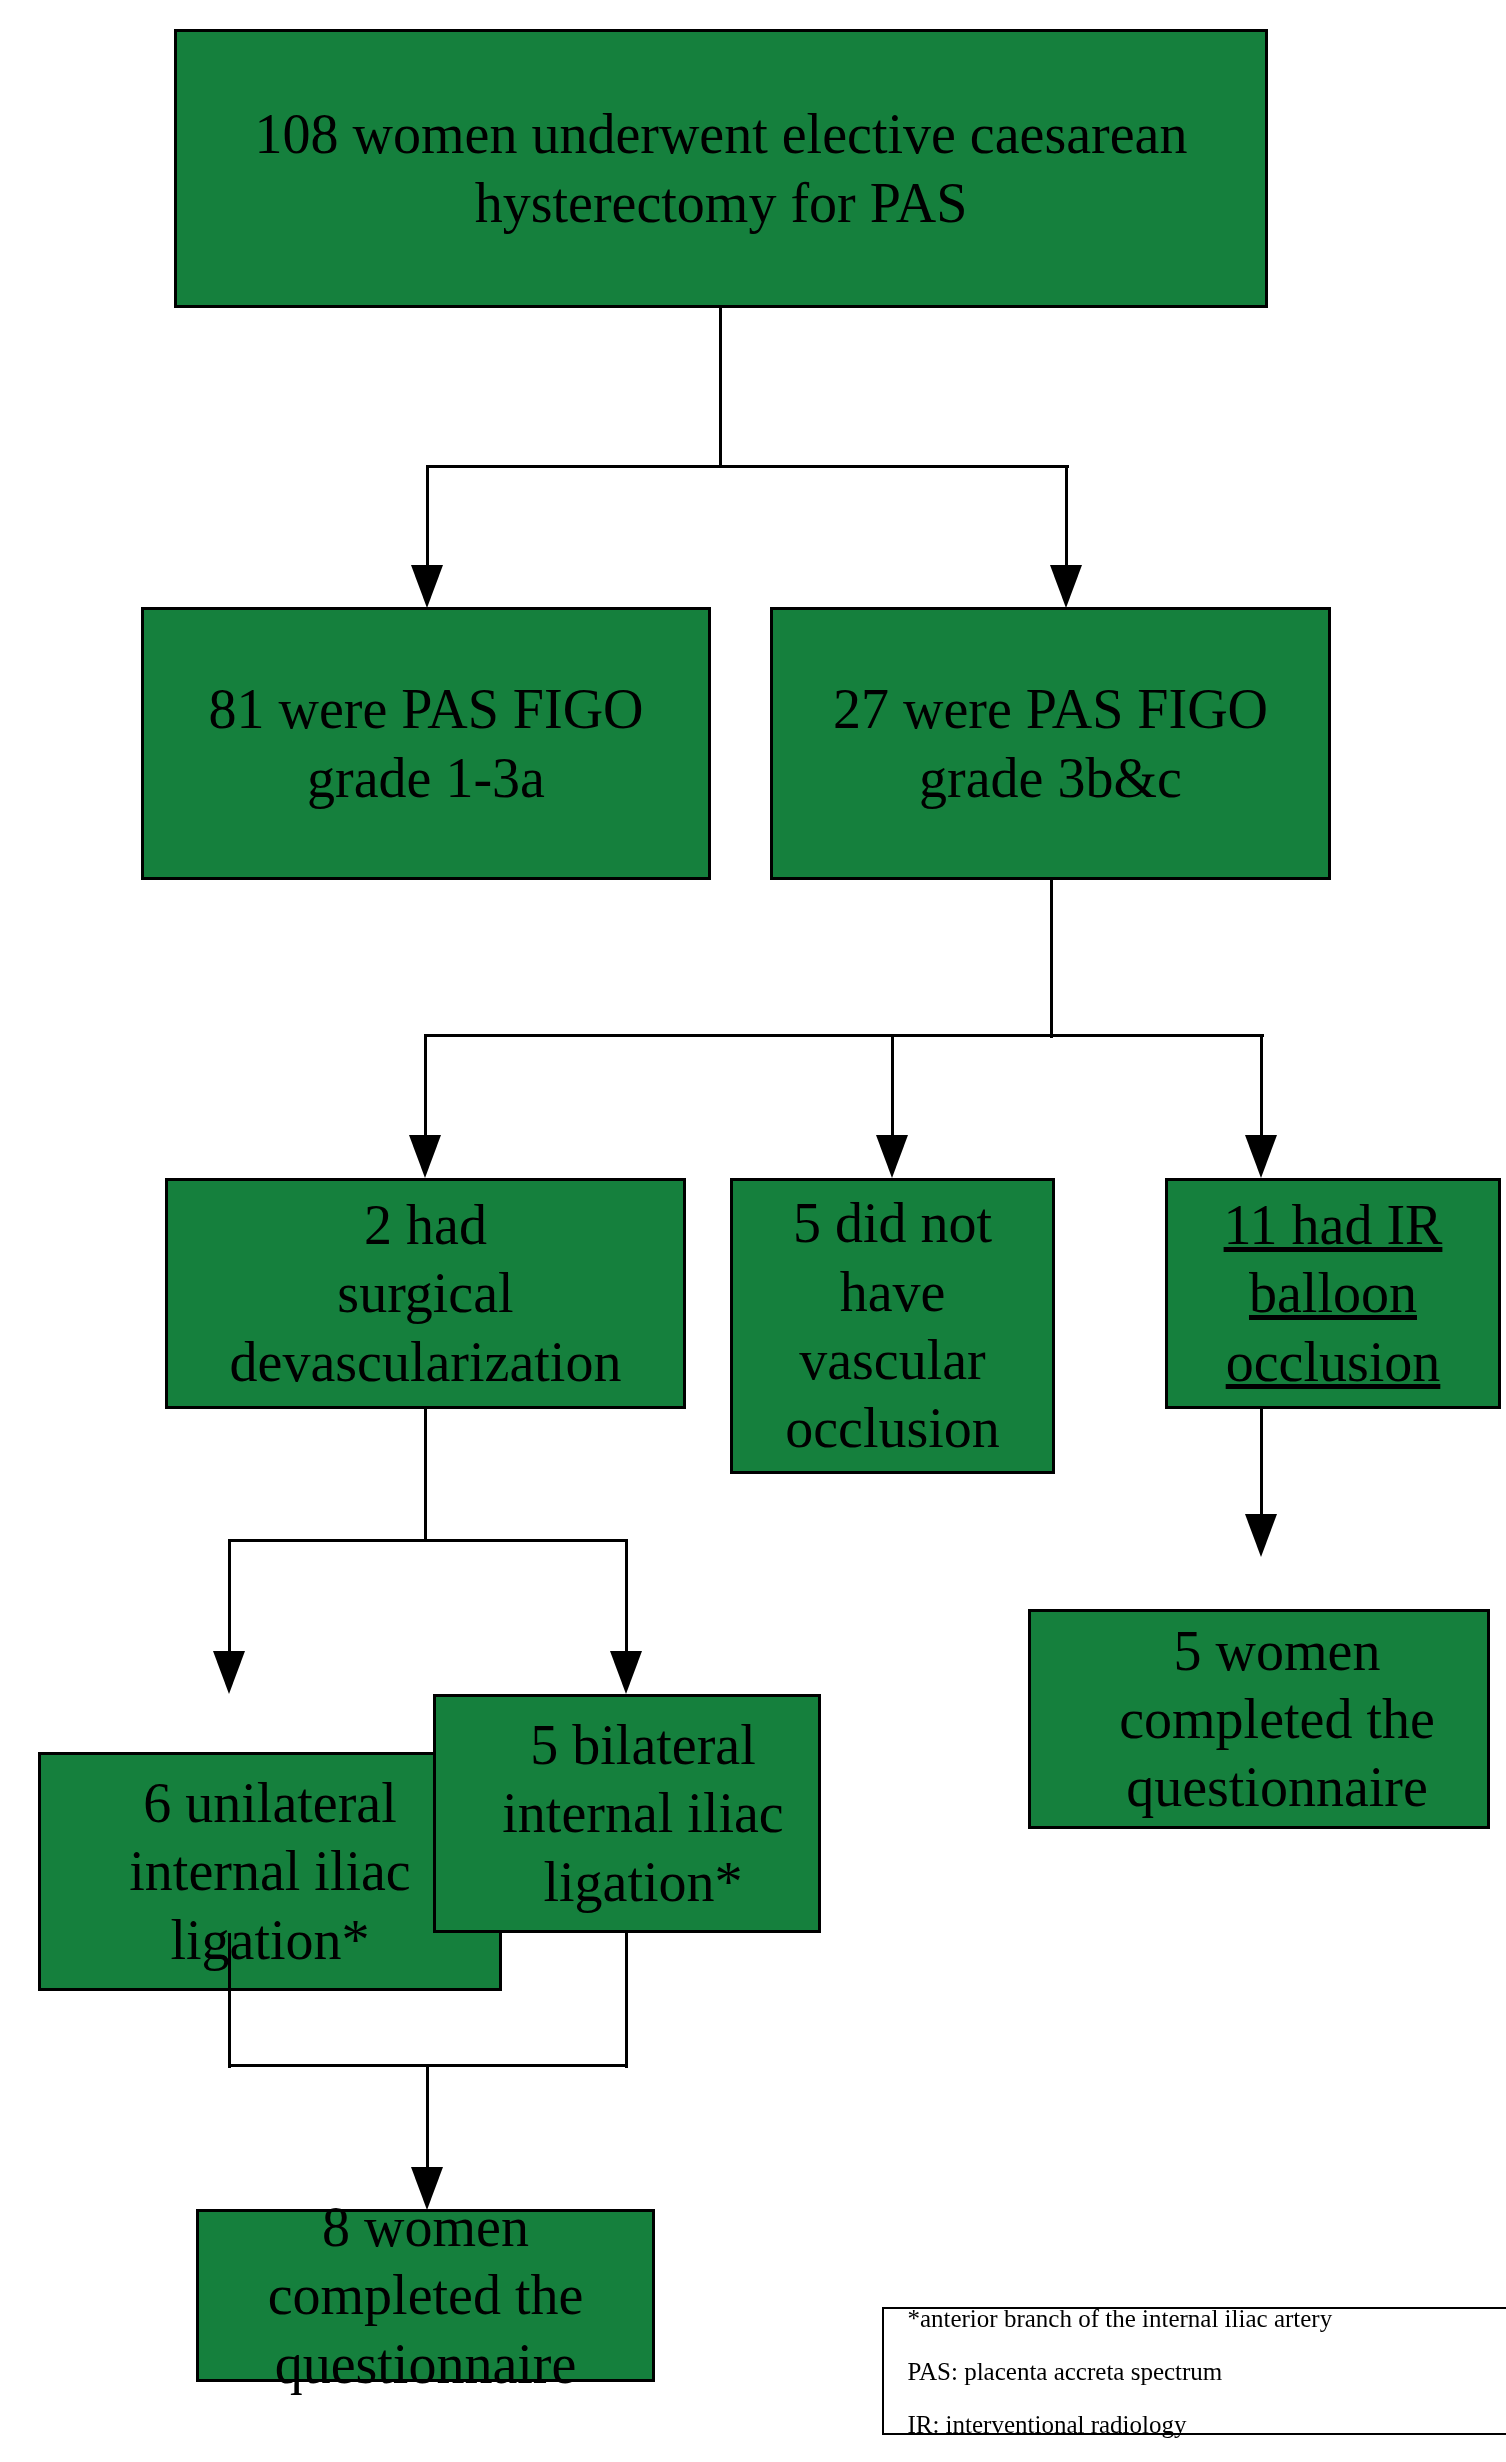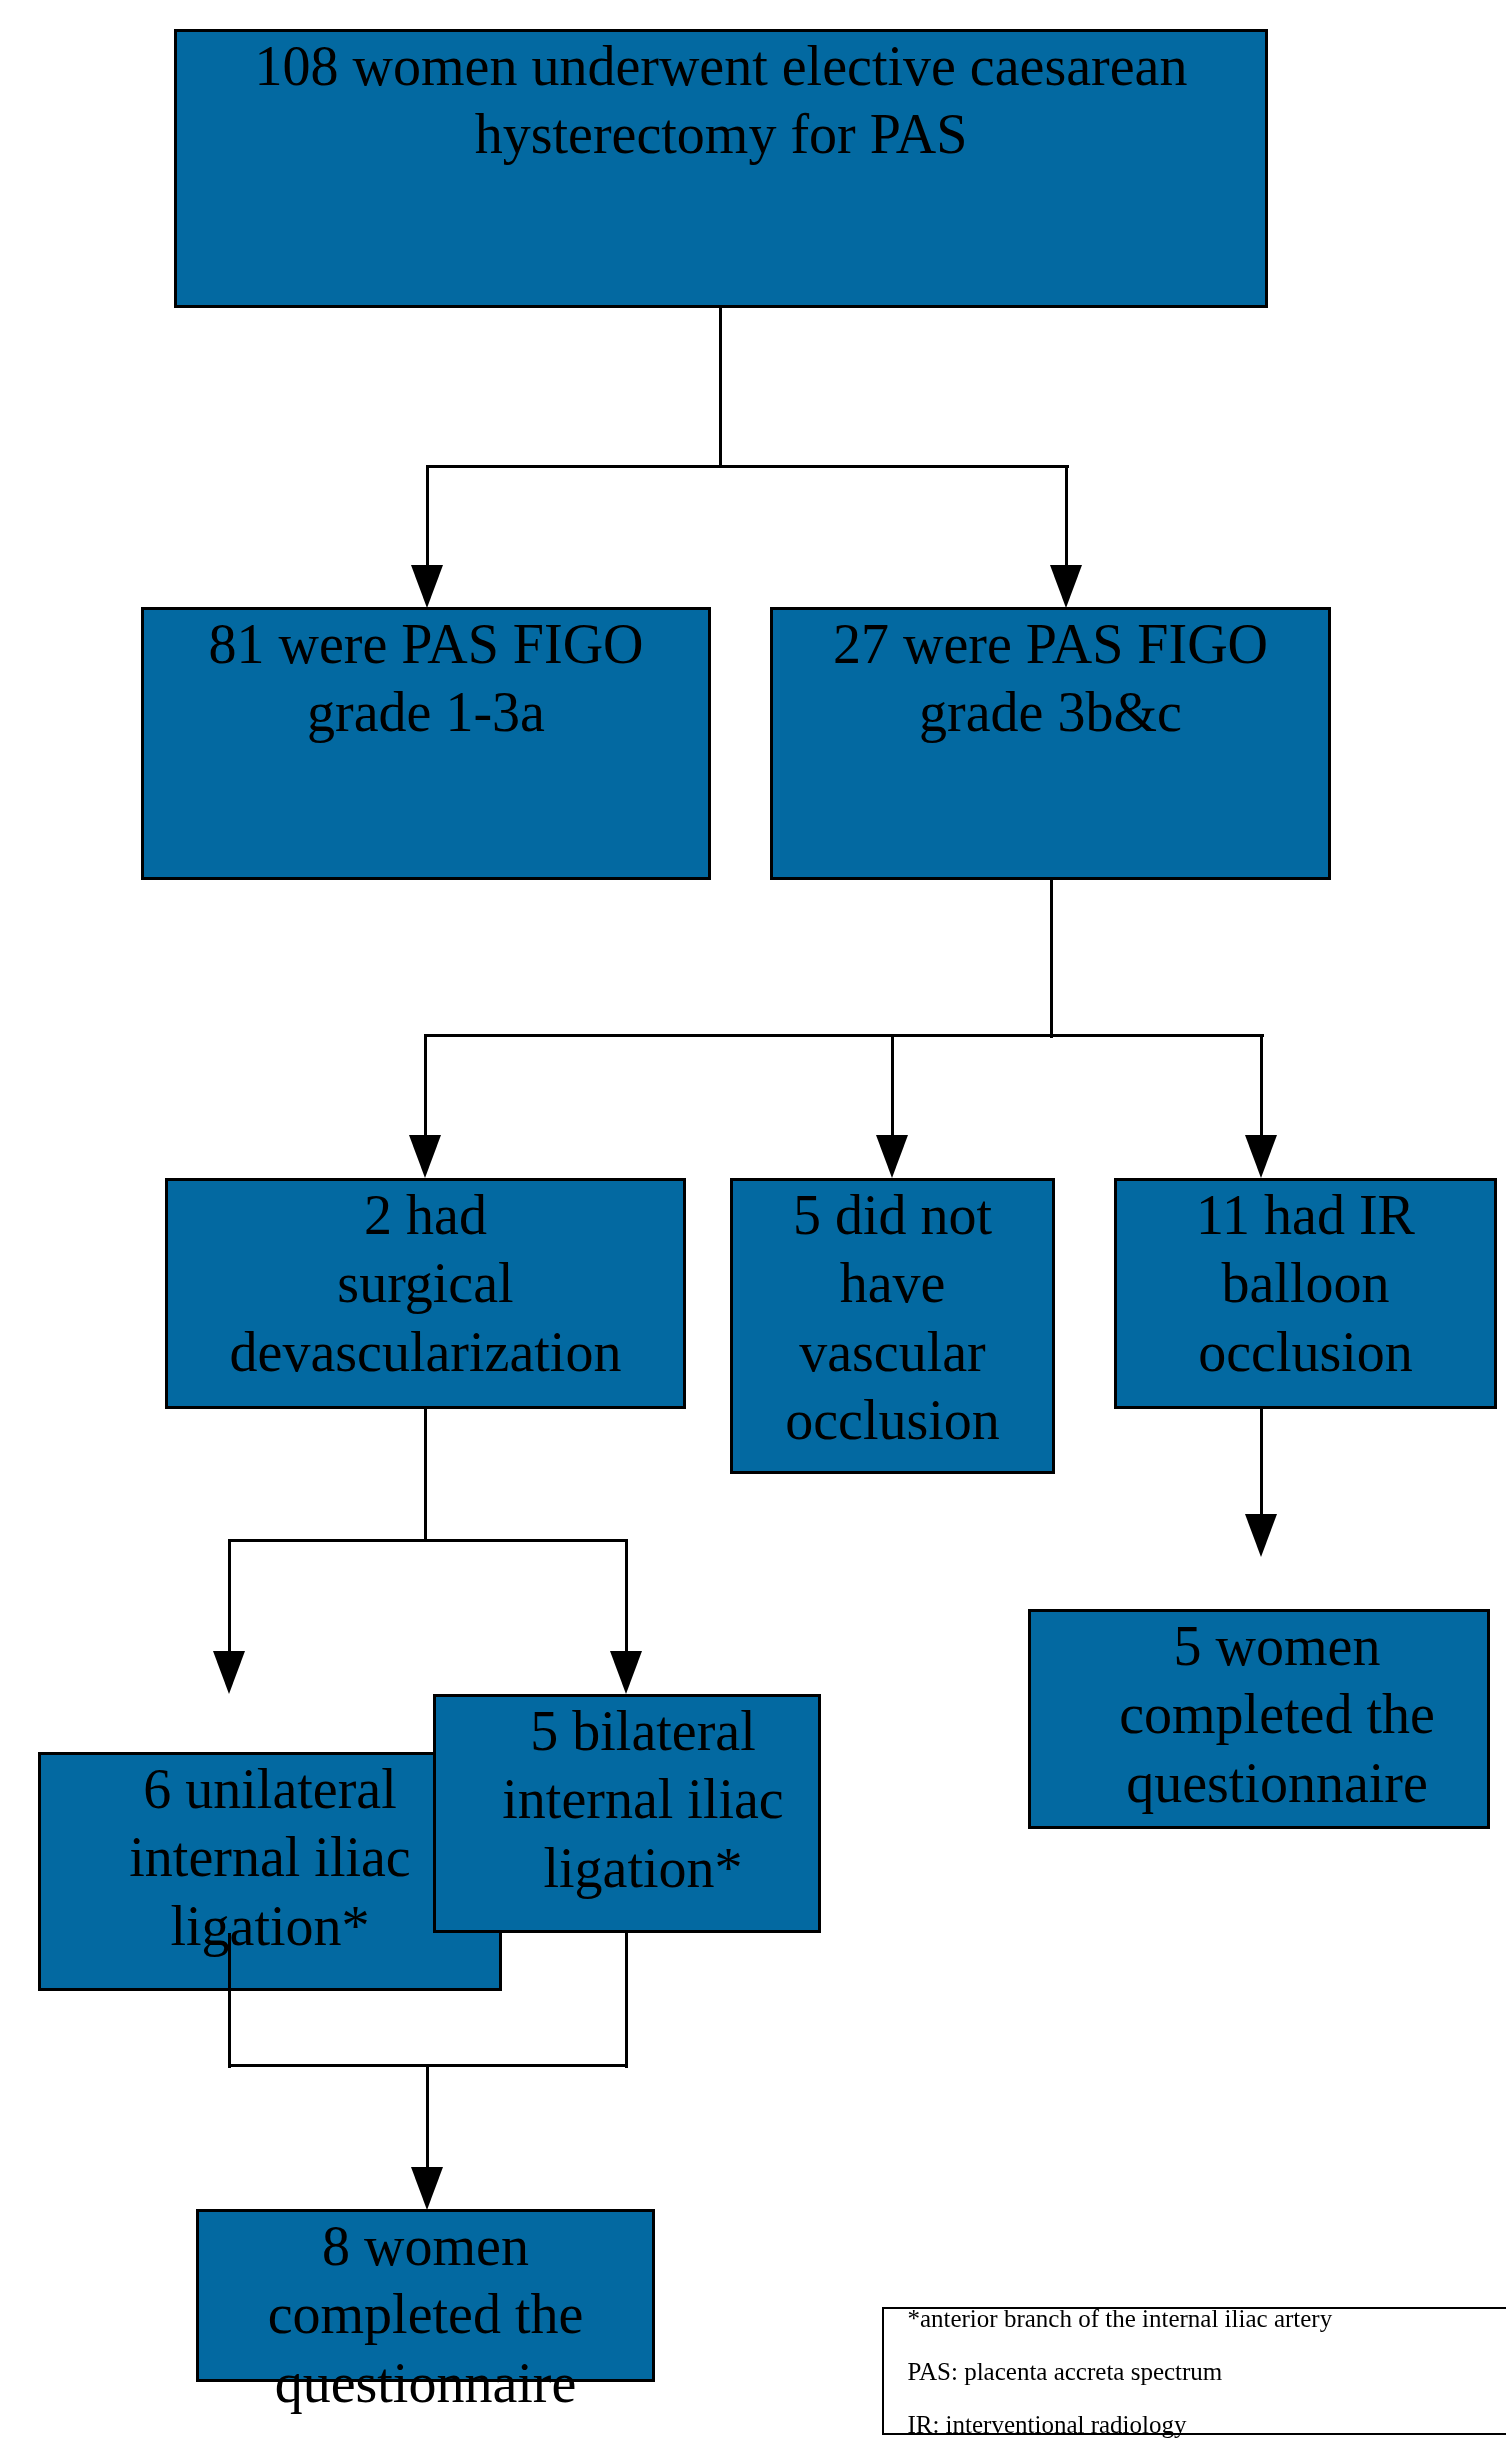--- a/index.html
+++ b/index.html
@@ -15,9 +15,9 @@
     position: absolute;
     box-sizing: border-box;
     border: 3.4px solid #000000;
-    background: #0369a1;
+    background: #15803d;
     display: flex;
-    align-items: flex-start;
+    align-items: center;
     justify-content: center;
   }
   .box .label {

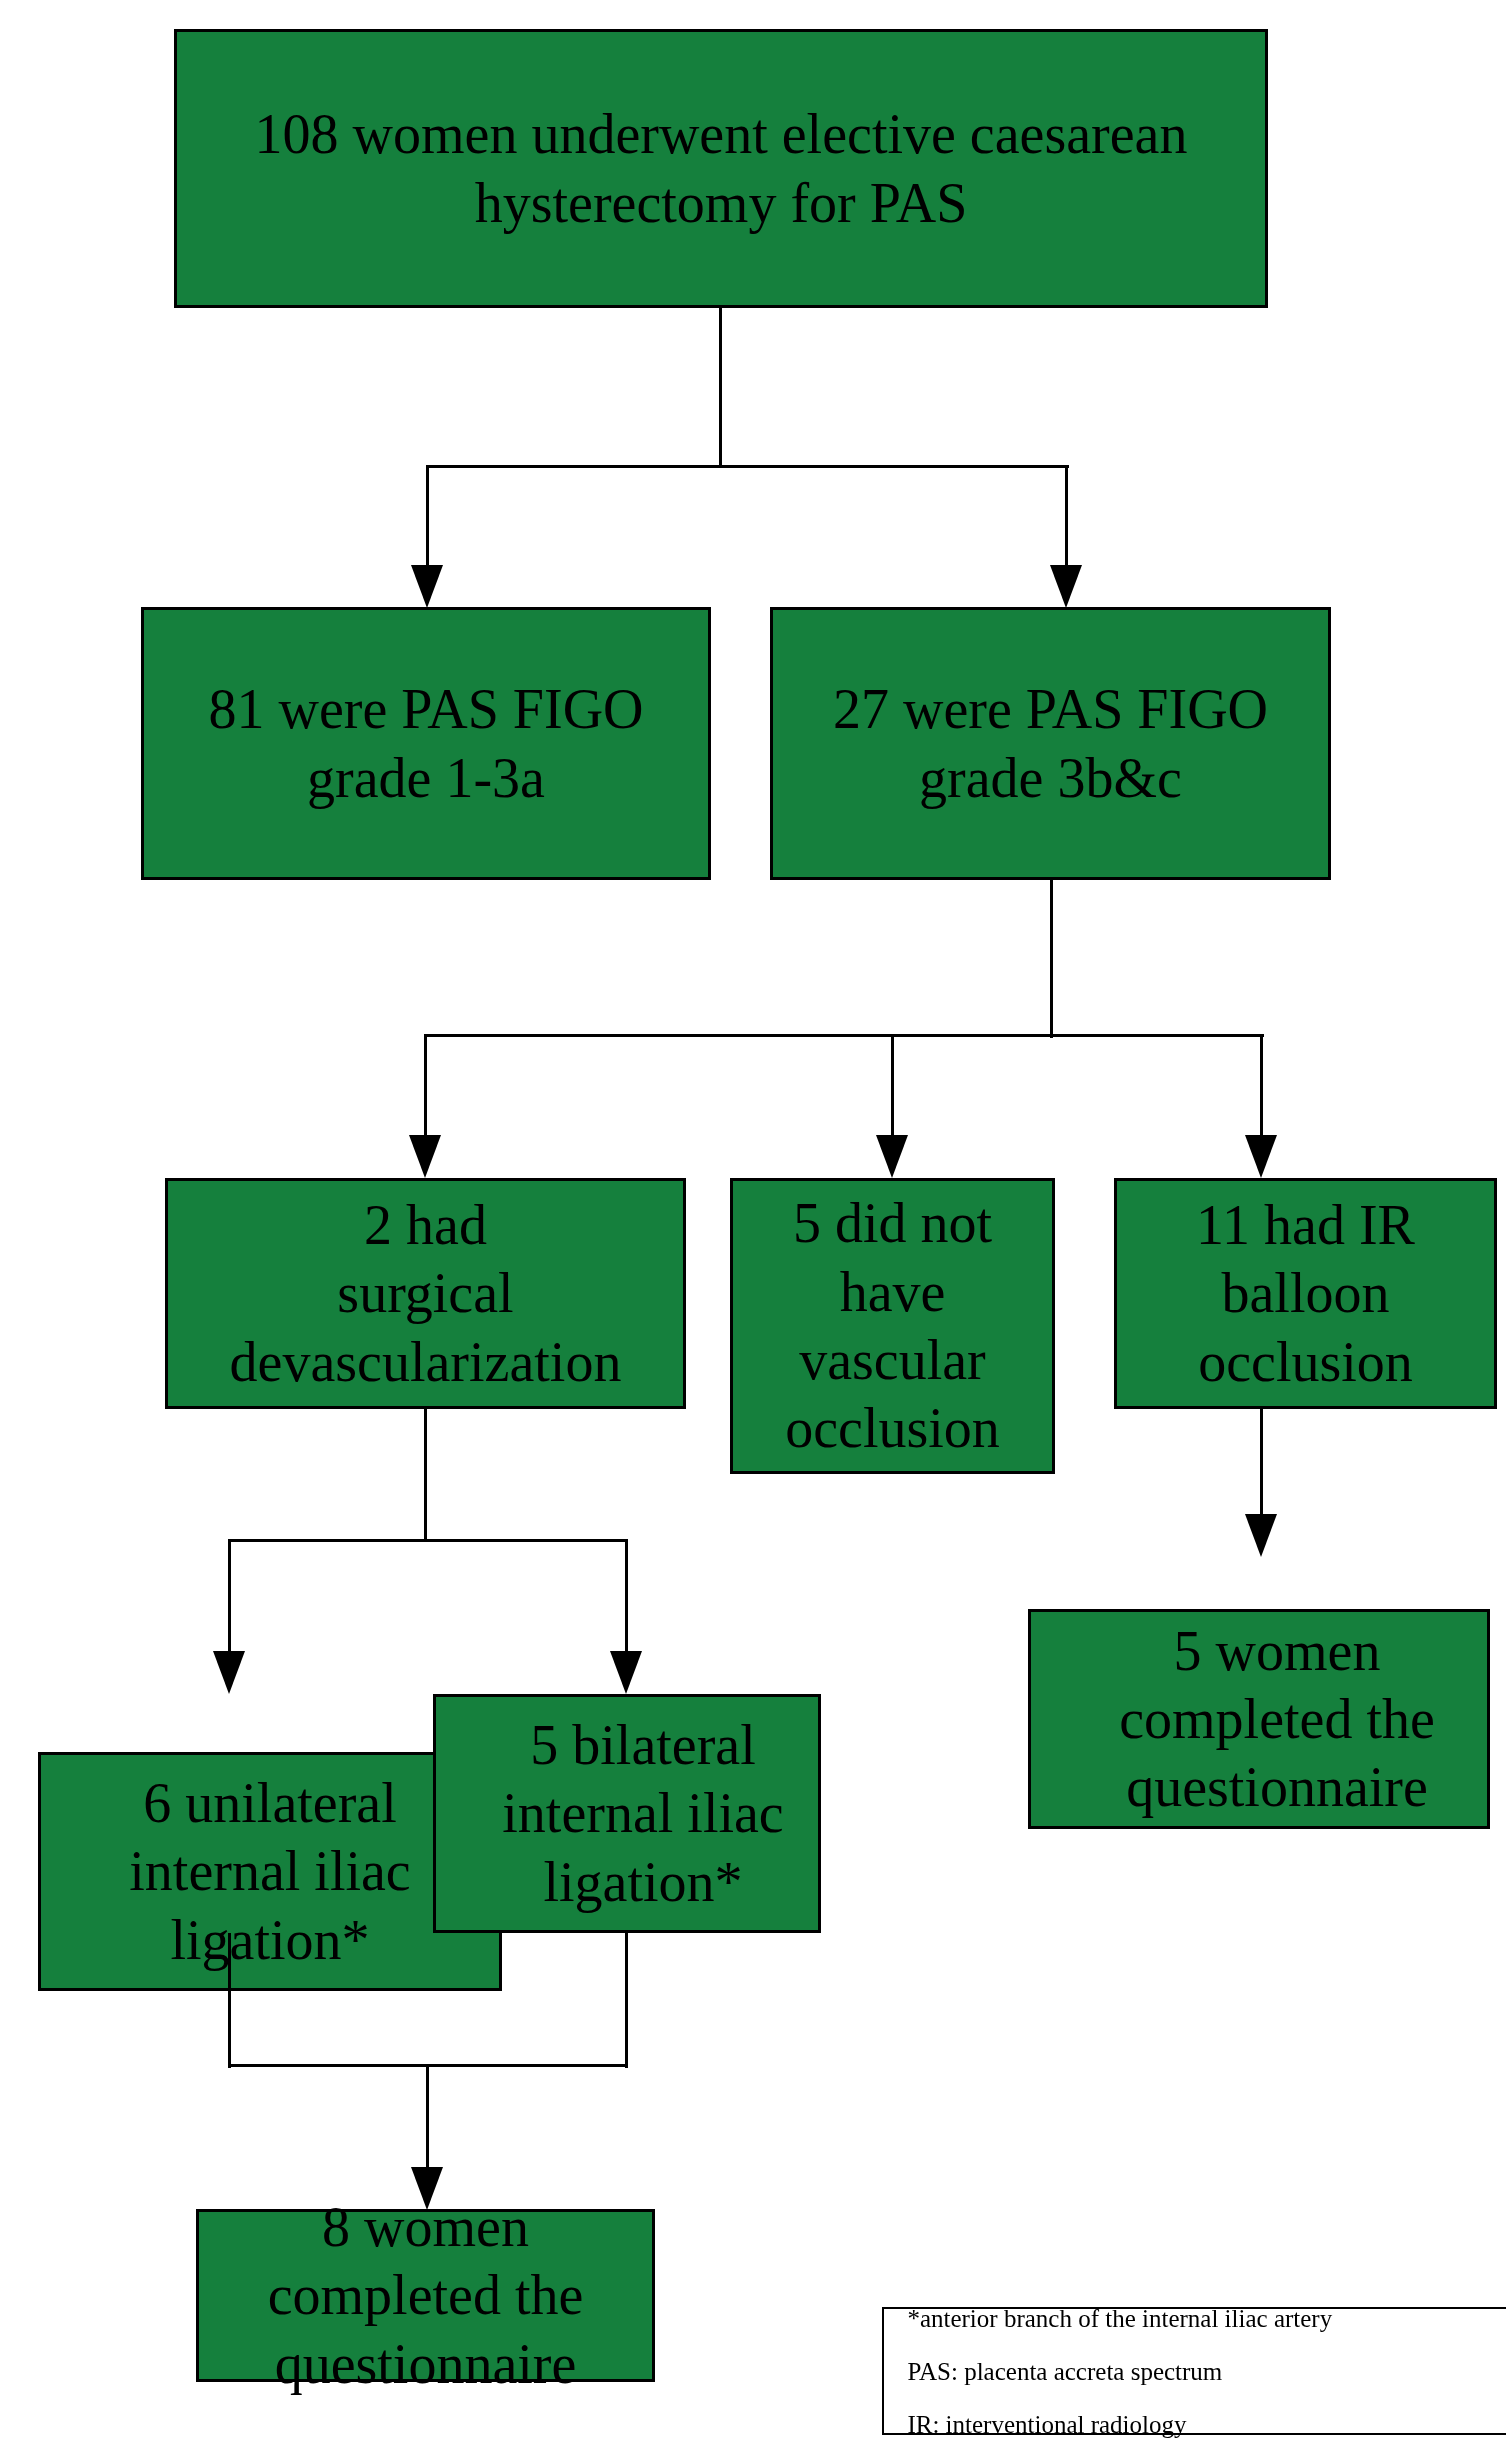--- a/index.html
+++ b/index.html
@@ -99,7 +99,7 @@
 vascular
 occlusion</span>
   </div>
-  <div class="box" style="left:1114px; top:1178px; width:383px; height:231px;">
+  <div class="box" style="left:1165px; top:1178px; width:336px; height:231px;text-decoration:underline;">
     <span class="label">11 had IR
 balloon
 occlusion</span>

